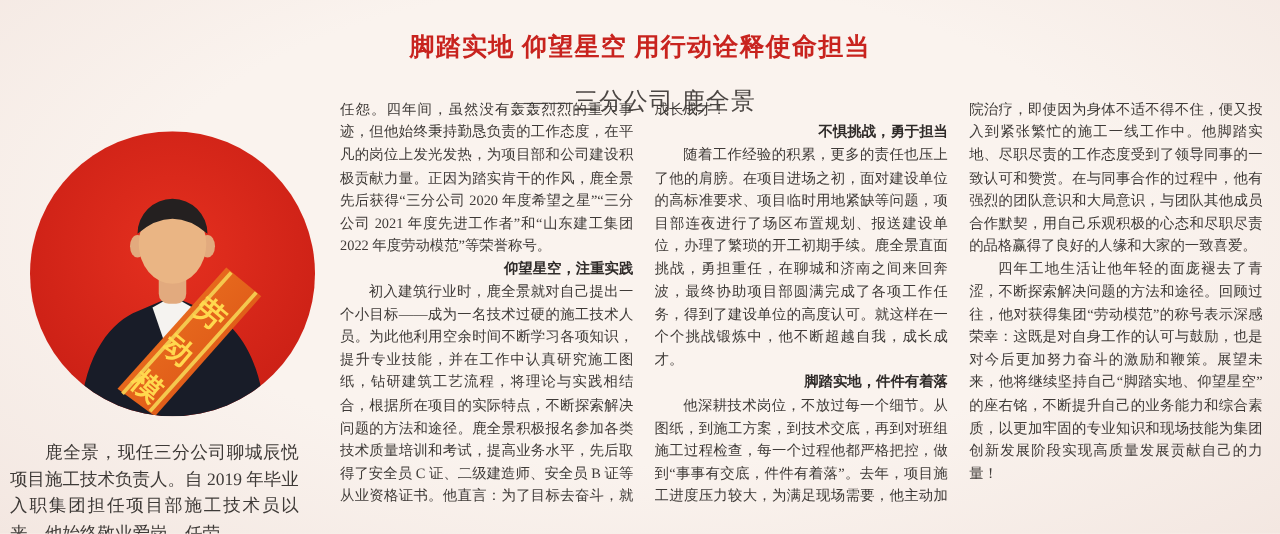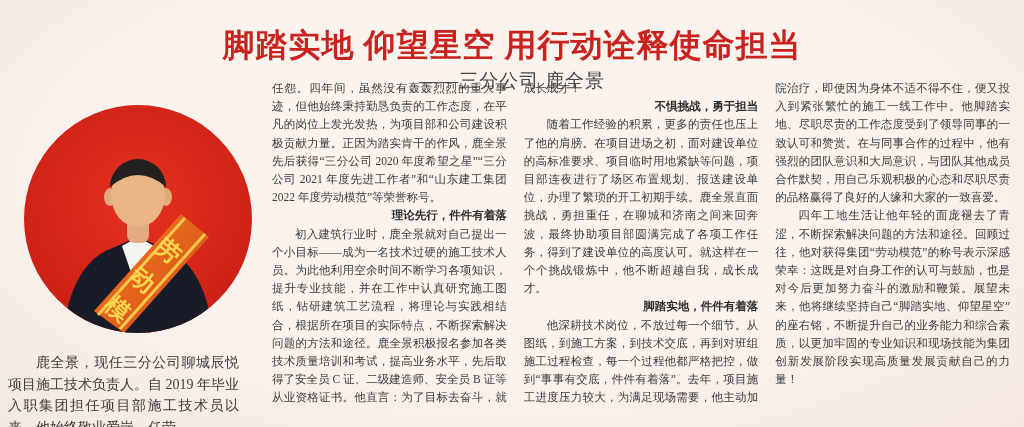--- a/index.html
+++ b/index.html
@@ -31,7 +31,7 @@
   .title{
     position:absolute;left:0;top:24px;width:1024px;
     text-align:center;
-    font-size:32px;font-weight:700;letter-spacing:1px;
+    font-size:20px;font-weight:700;letter-spacing:1px;
     color:var(--title-red);
     white-space:pre;
   }

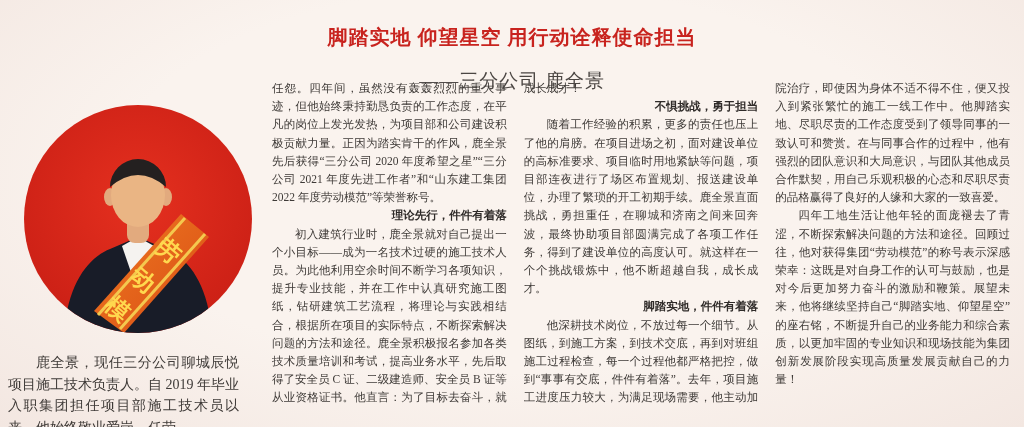--- a/index.html
+++ b/index.html
@@ -124,7 +124,7 @@
   <div class="columns" id="columns-root">
       <div class="text-col">
         <p class="body">任怨。四年间，虽然没有轰轰烈烈的重大事迹，但他始终秉持勤恳负责的工作态度，在平凡的岗位上发光发热，为项目部和公司建设积极贡献力量。正因为踏实肯干的作风，鹿全景先后获得“三分公司 2020 年度希望之星”“三分公司 2021 年度先进工作者”和“山东建工集团 2022 年度劳动模范”等荣誉称号。</p>
-        <p class="heading indent">理论先行，件件有着落</p>
+        <p class="heading indent">仰望星空，注重实践</p>
         <p class="body indent">初入建筑行业时，鹿全景就对自己提出一个小目标——成为一名技术过硬的施工技术人员。为此他利用空余时间不断学习各项知识，提升专业技能，并在工作中认真研究施工图纸，钻研建筑工艺流程，将理论与实践相结合，根据所在项目的实际特点，不断探索解决问题的方法和途径。鹿全景积极报名参加各类技术质量培训和考试，提高业务水平，先后取得了安全员 C 证、二级建造师、安全员 B 证等从业资格证书。他直言：为了目标去奋斗，就是最</p>
       </div>
       <div class="text-col">

